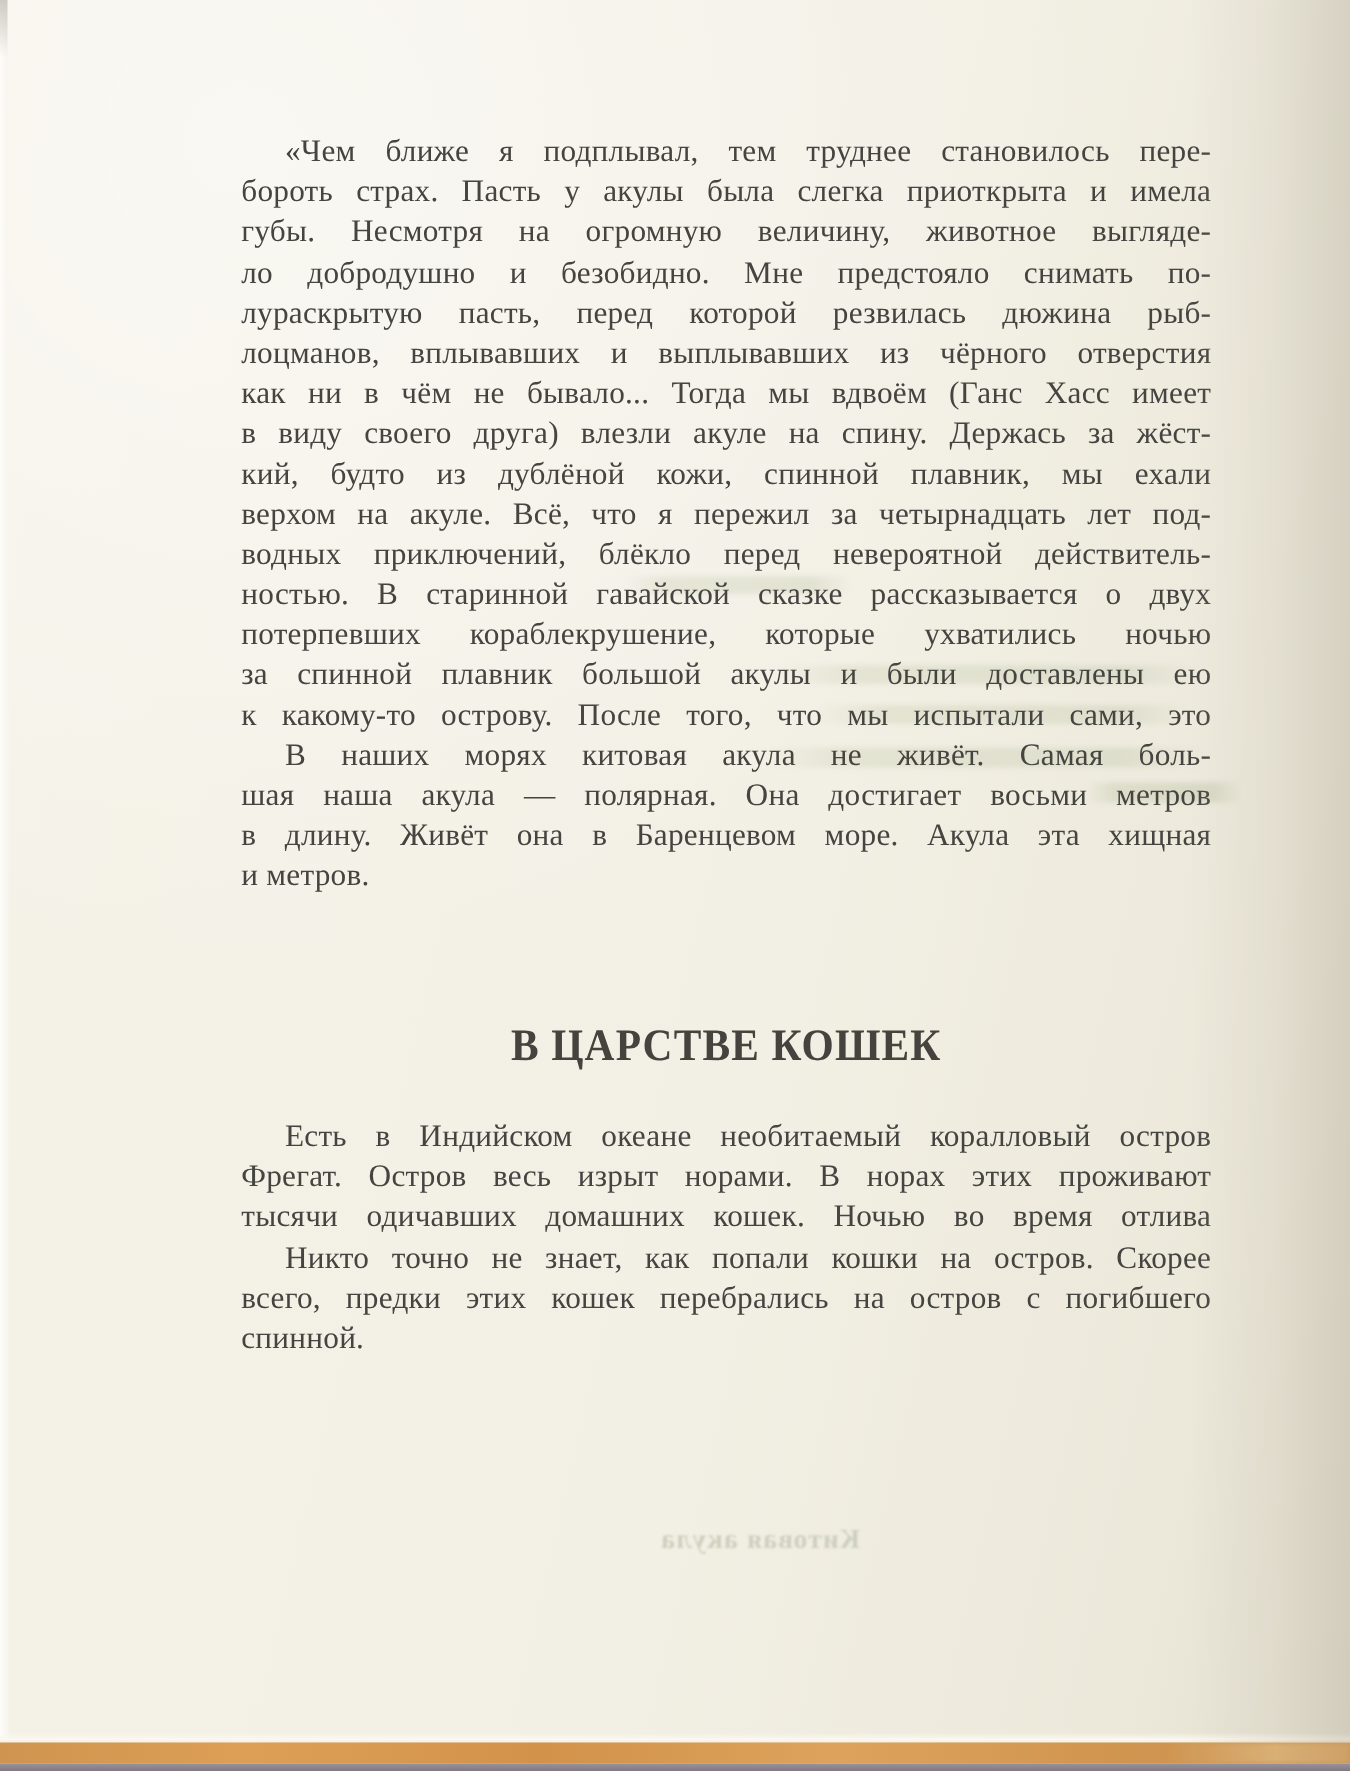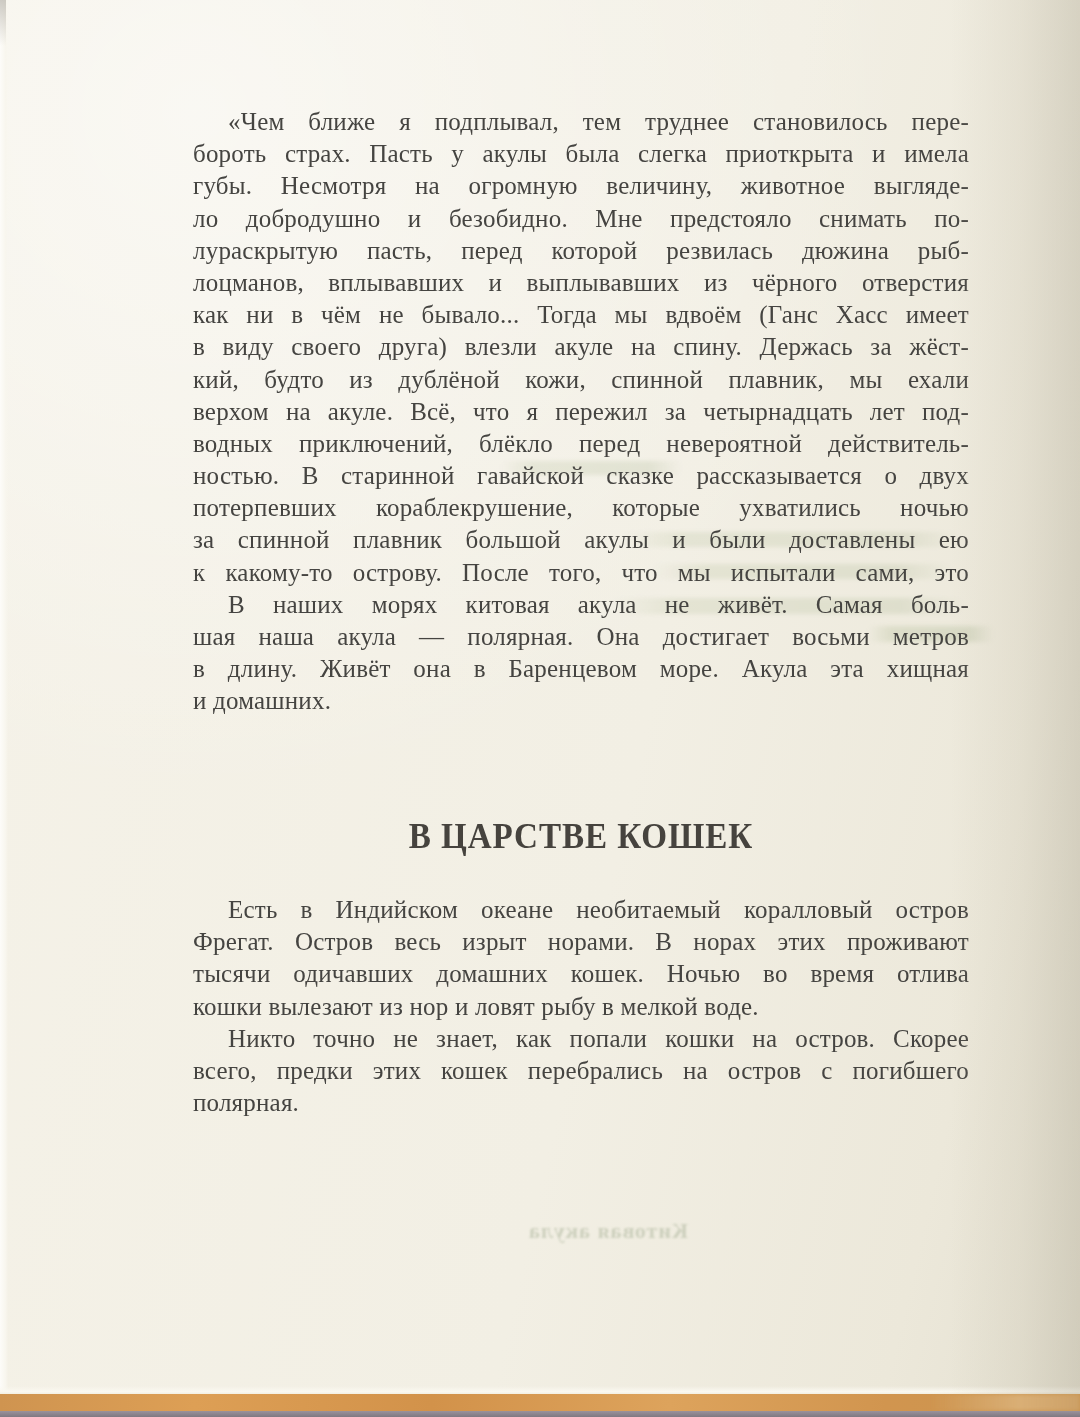--- a/index.html
+++ b/index.html
@@ -130,7 +130,7 @@
       <div class="line first">В наших морях китовая акула не живёт. Самая боль-</div>
       <div class="line">шая наша акула — полярная. Она достигает восьми метров</div>
       <div class="line">в длину. Живёт она в Баренцевом море. Акула эта хищная</div>
-      <div class="line last">и домашних.</div>
+      <div class="line last">и метров.</div>
     </div>
 
   <h1 class="heading">В ЦАРСТВЕ КОШЕК</h1>

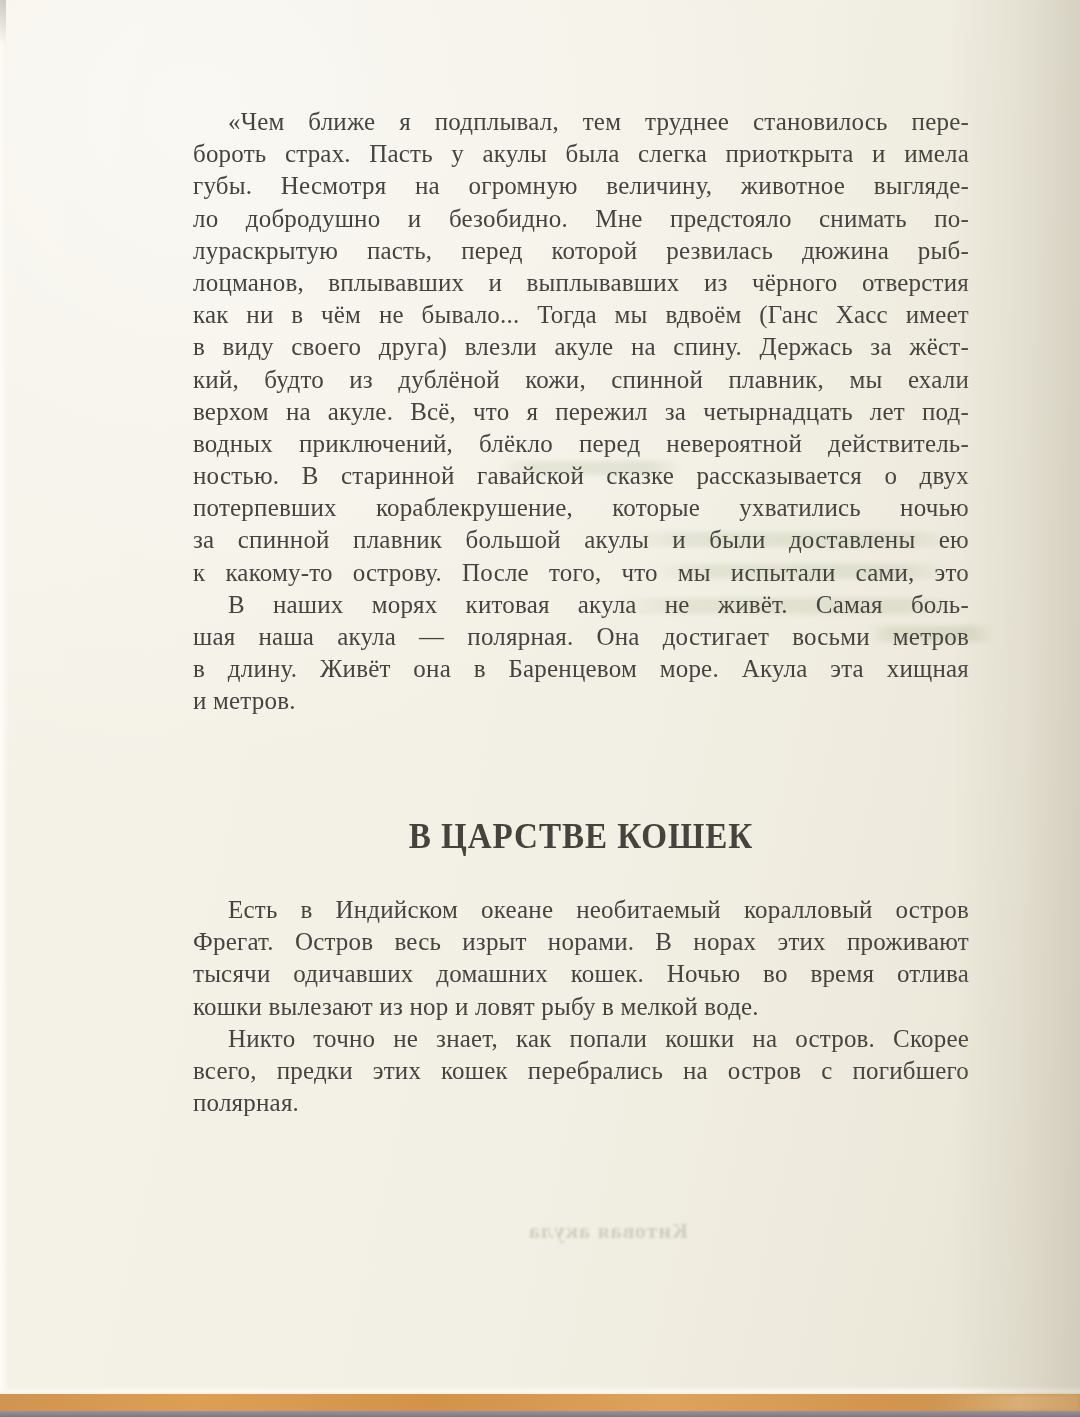--- a/index.html
+++ b/index.html
@@ -139,7 +139,6 @@
       <div class="line first">Есть в Индийском океане необитаемый коралловый остров</div>
       <div class="line">Фрегат. Остров весь изрыт норами. В норах этих проживают</div>
       <div class="line">тысячи одичавших домашних кошек. Ночью во время отлива</div>
-      <div class="line last">кошки вылезают из нор и ловят рыбу в мелкой воде.</div>
       <div class="line first">Никто точно не знает, как попали кошки на остров. Скорее</div>
       <div class="line">всего, предки этих кошек перебрались на остров с погибшего</div>
       <div class="line last">полярная.</div>

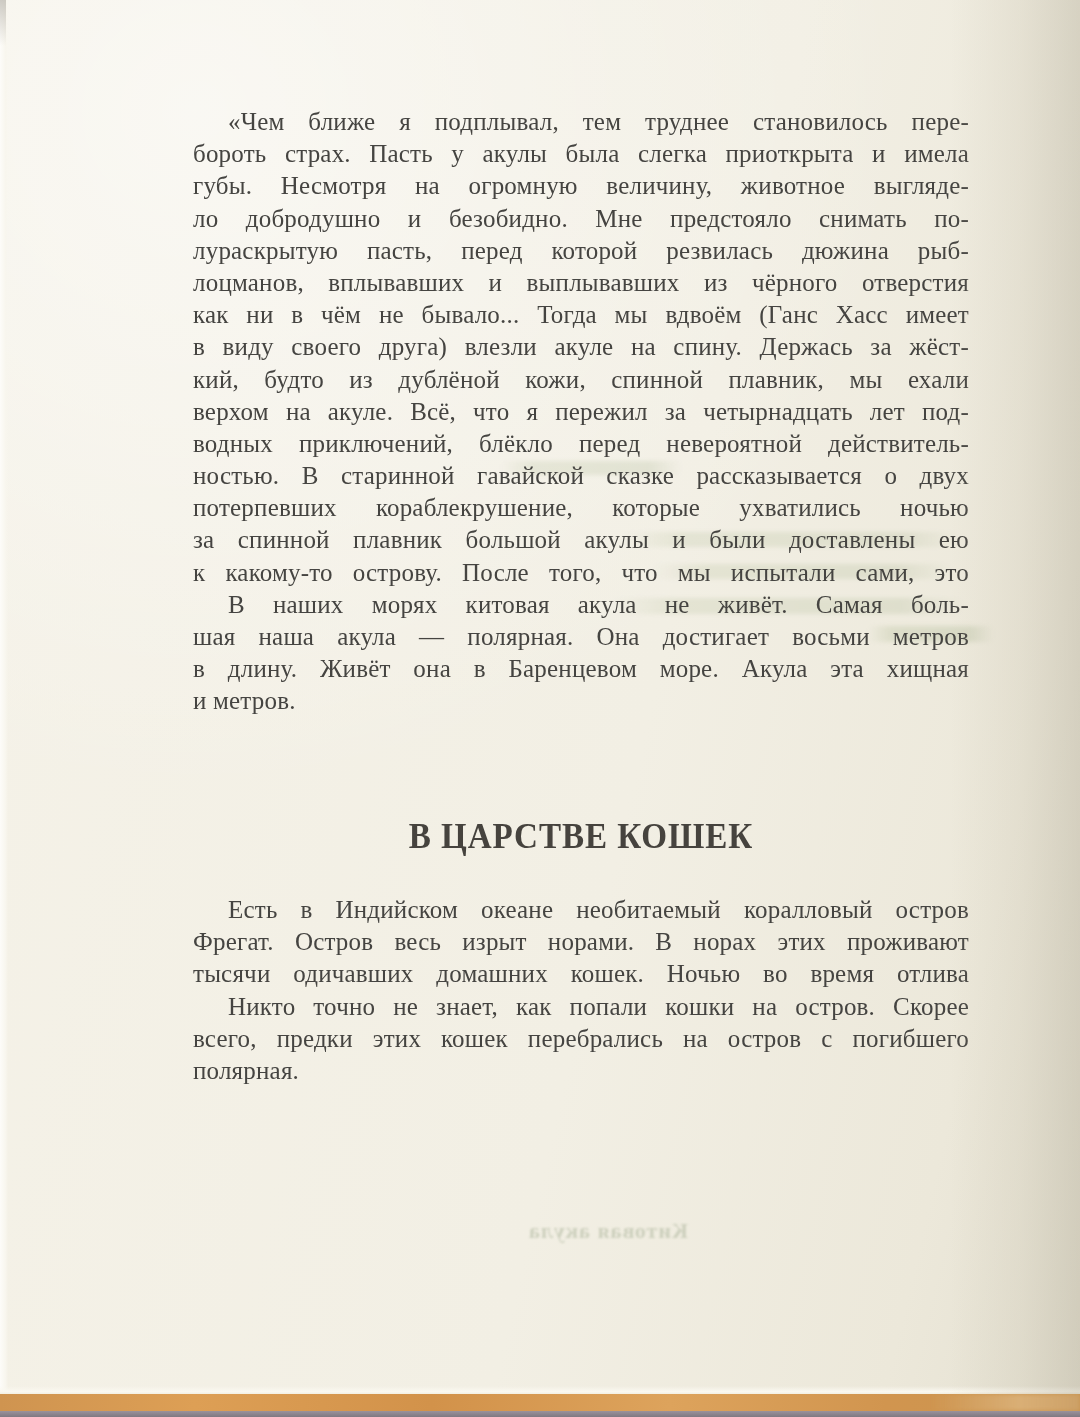--- a/index.html
+++ b/index.html
@@ -141,7 +141,7 @@
       <div class="line">тысячи одичавших домашних кошек. Ночью во время отлива</div>
       <div class="line first">Никто точно не знает, как попали кошки на остров. Скорее</div>
       <div class="line">всего, предки этих кошек перебрались на остров с погибшего</div>
-      <div class="line last">полярная.</div>
+      <div class="line last">спинной.</div>
     </div>
 
   <div class="bleed-caption">Китовая акула</div>

